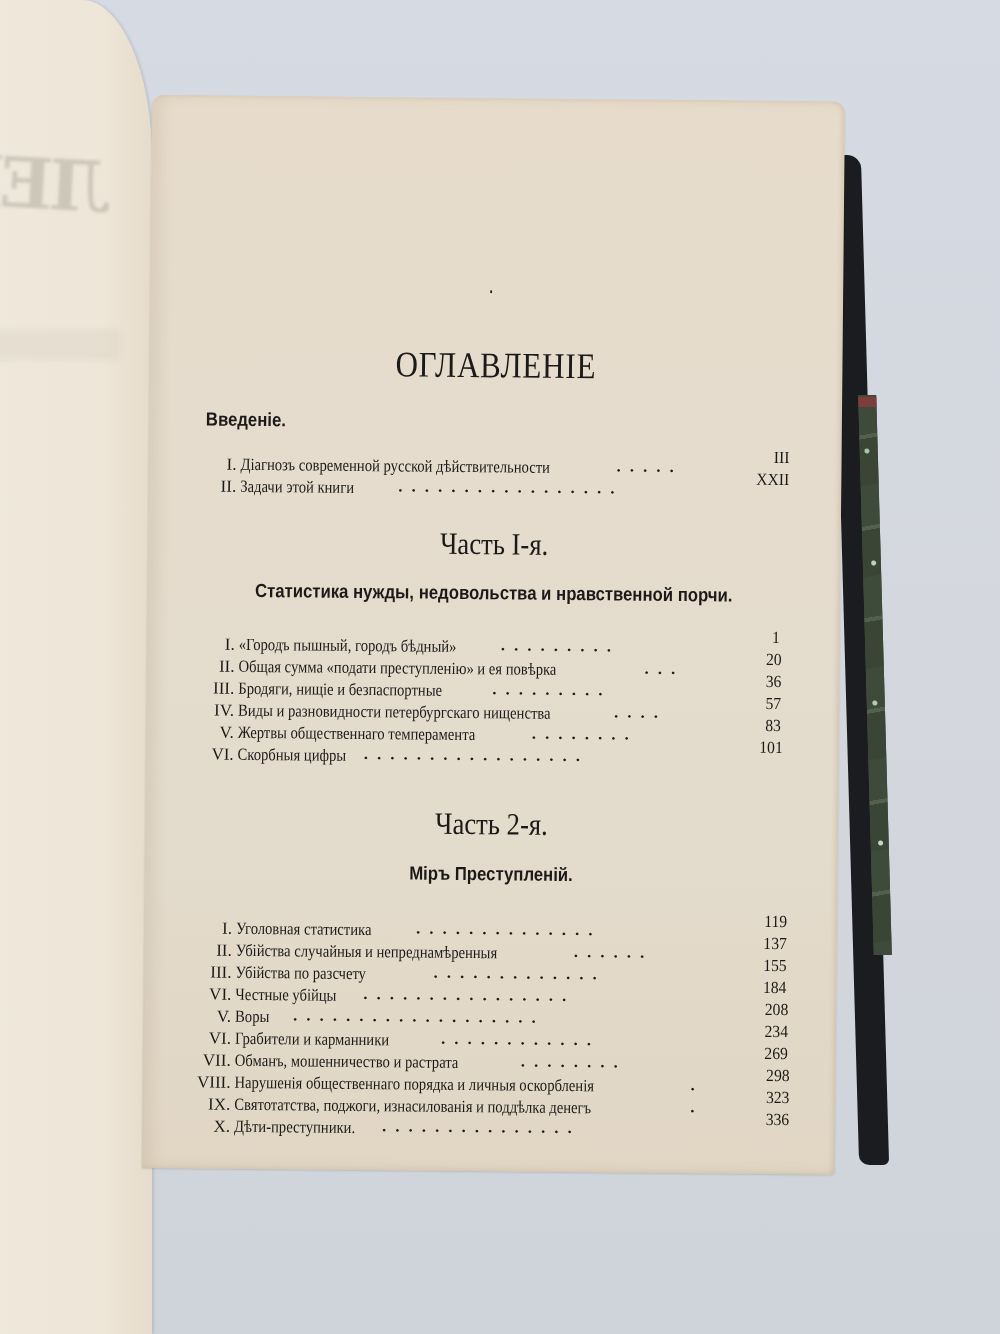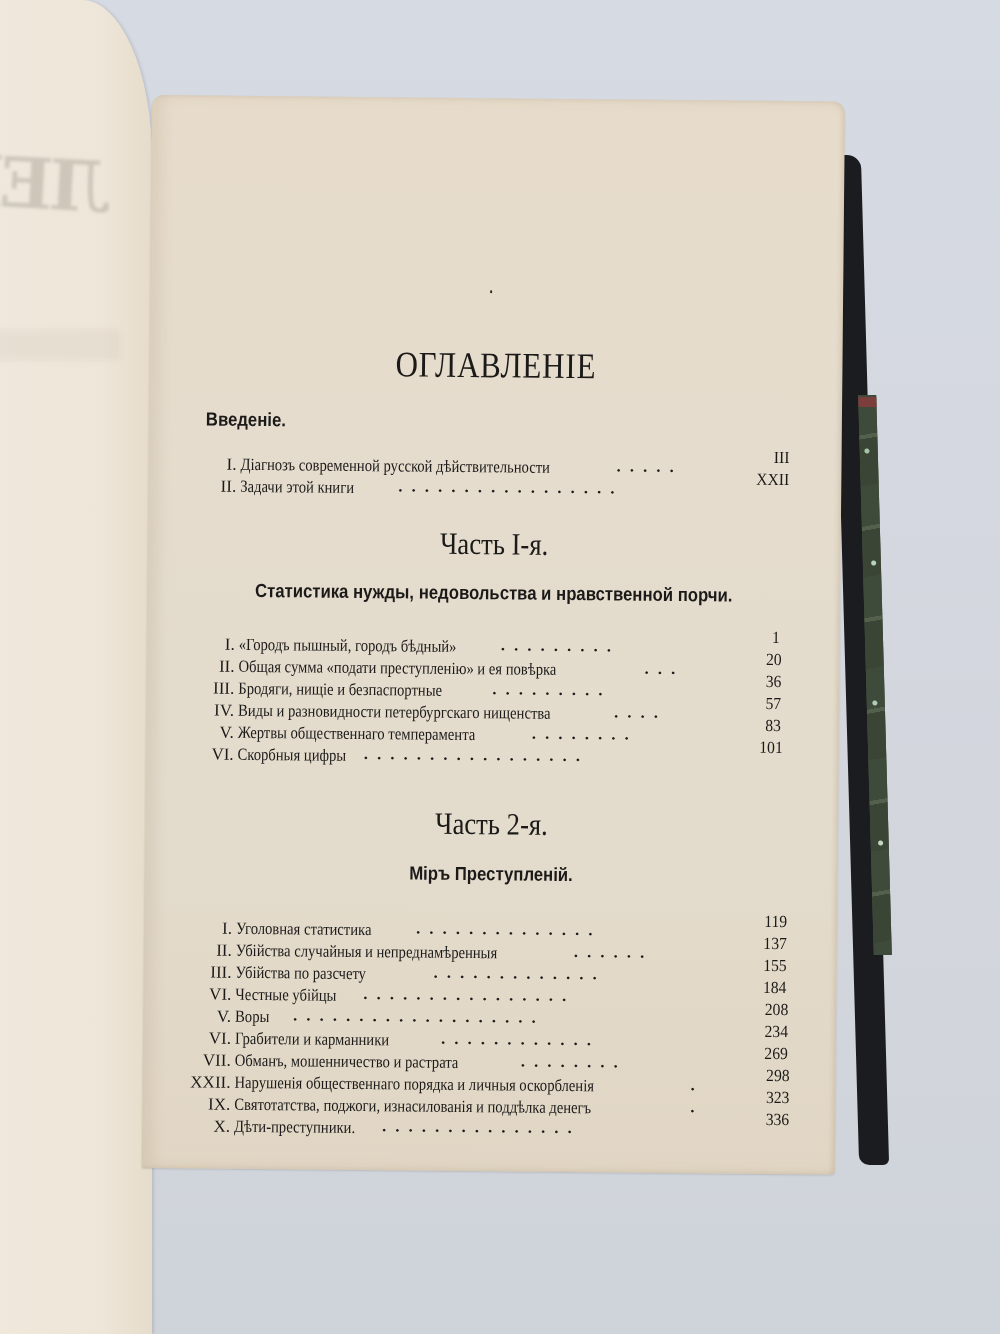--- a/index.html
+++ b/index.html
@@ -212,7 +212,7 @@
       <span class="page-no" style="right:48px">269</span>
     </div>
     <div class="row" style="top:976px">
-      <span class="num">XXII.</span>
+      <span class="num">VIII.</span>
       <span class="label">Нарушенія общественнаго порядка и личныя оскорбленія</span>
       <span class="dots" style="left:548px;width:20px">.</span>
       <span class="page-no" style="right:46px">298</span>

